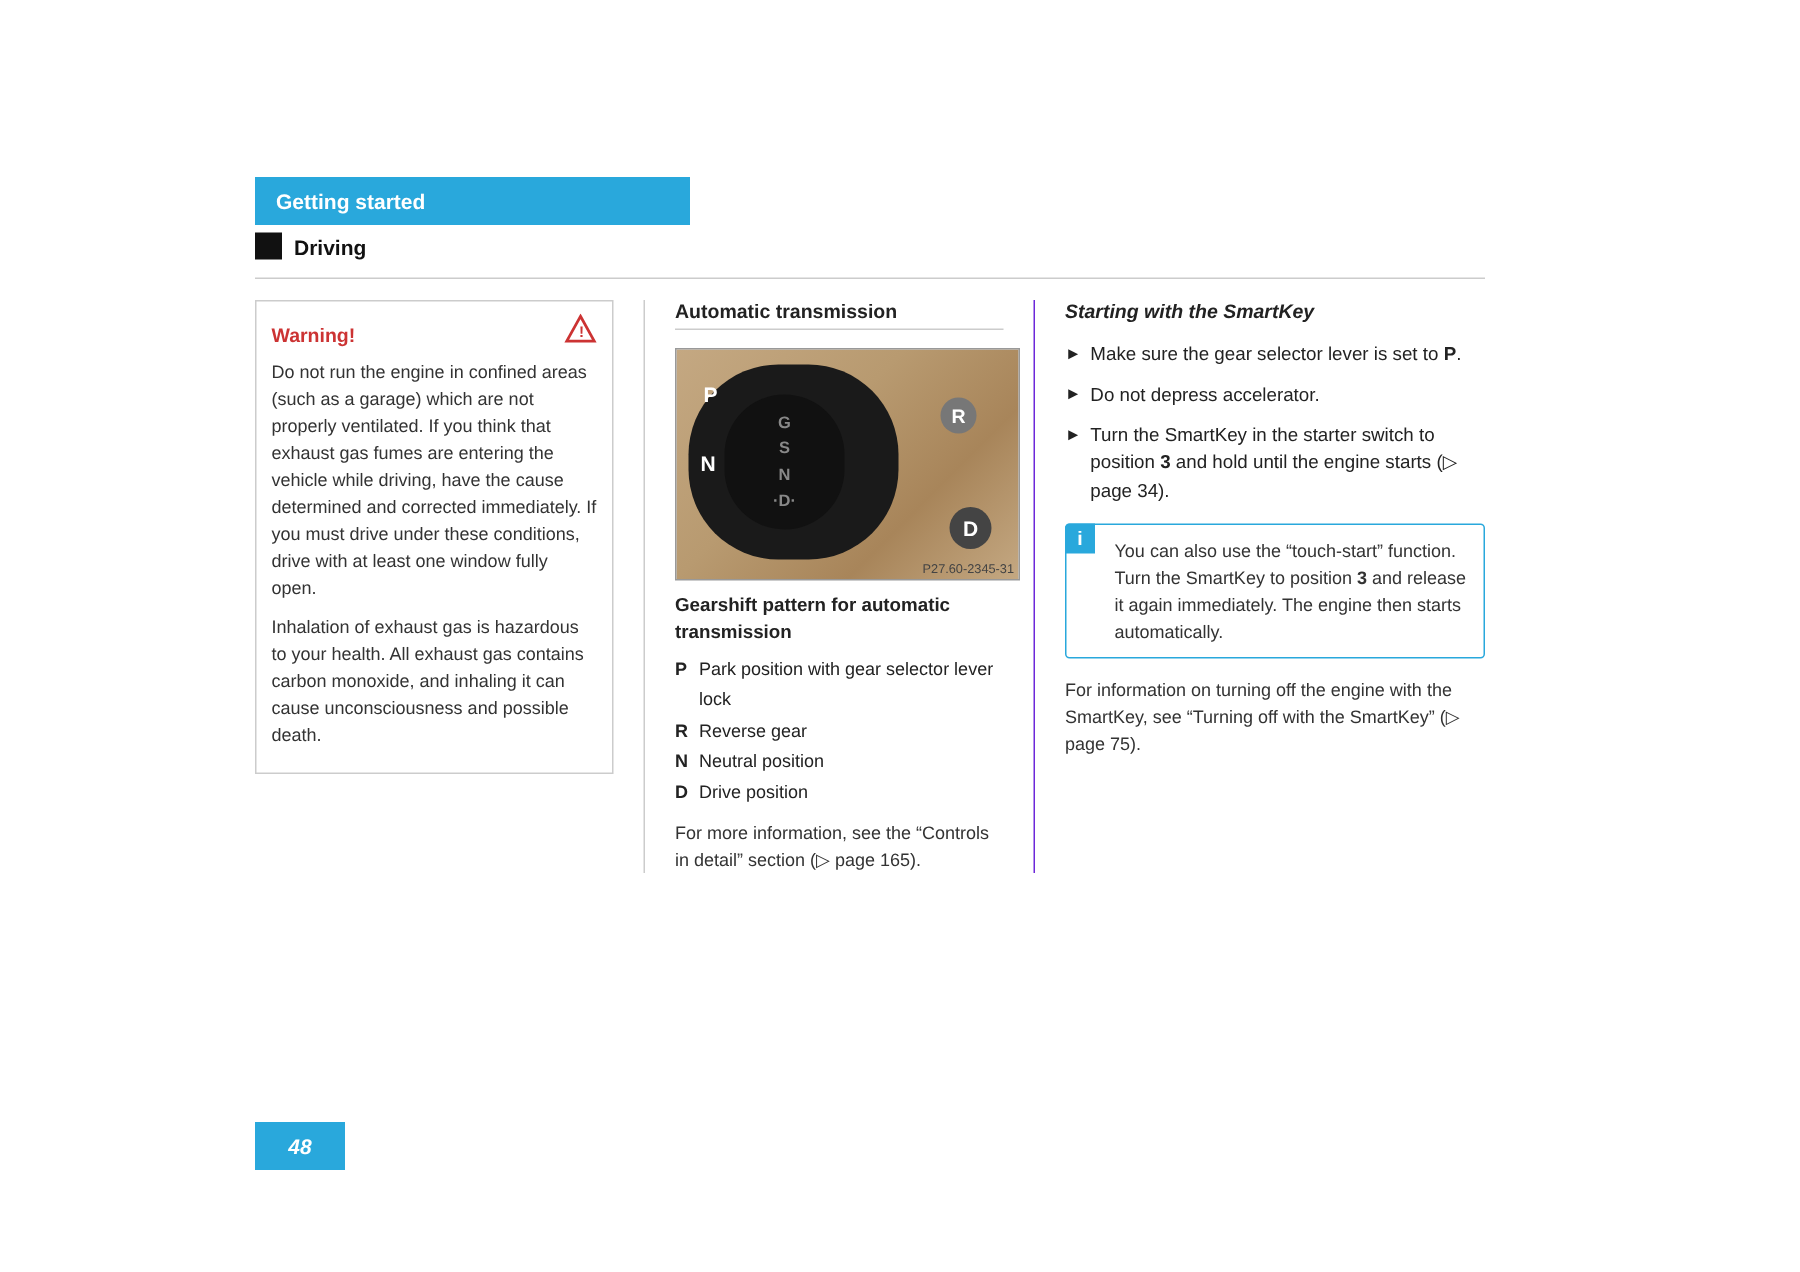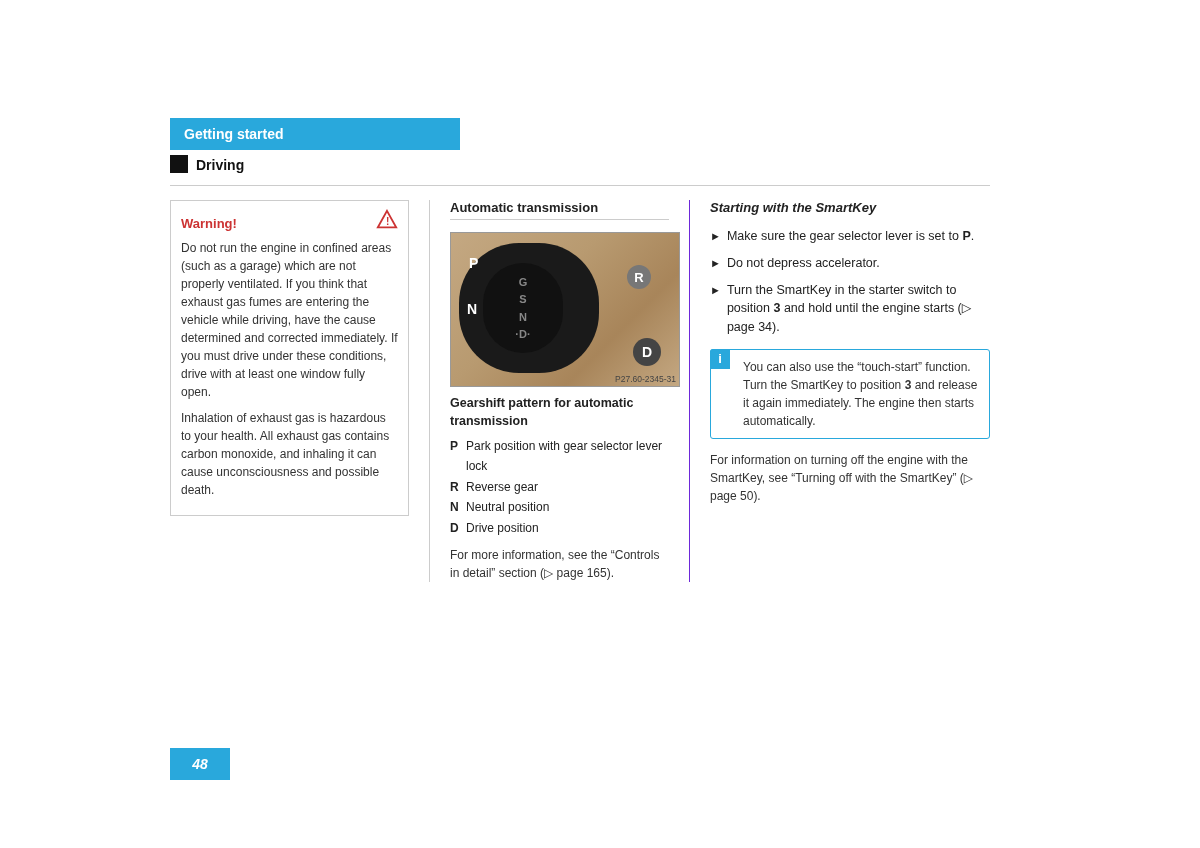--- a/index.html
+++ b/index.html
@@ -423,7 +423,7 @@
         <div class="info-text">You can also use the “touch-start” function. Turn the SmartKey to position&nbsp;<b>3</b> and release it again immediately. The engine then starts automatically.</div>
       </div>
 
-      <div class="footer-text">For information on turning off the engine with the SmartKey, see “Turning off with the SmartKey” (▷ page 50).</div>
+      <div class="footer-text">For information on turning off the engine with the SmartKey, see “Turning off with the SmartKey” (▷ page 75).</div>
     </div>
 
   </div>

